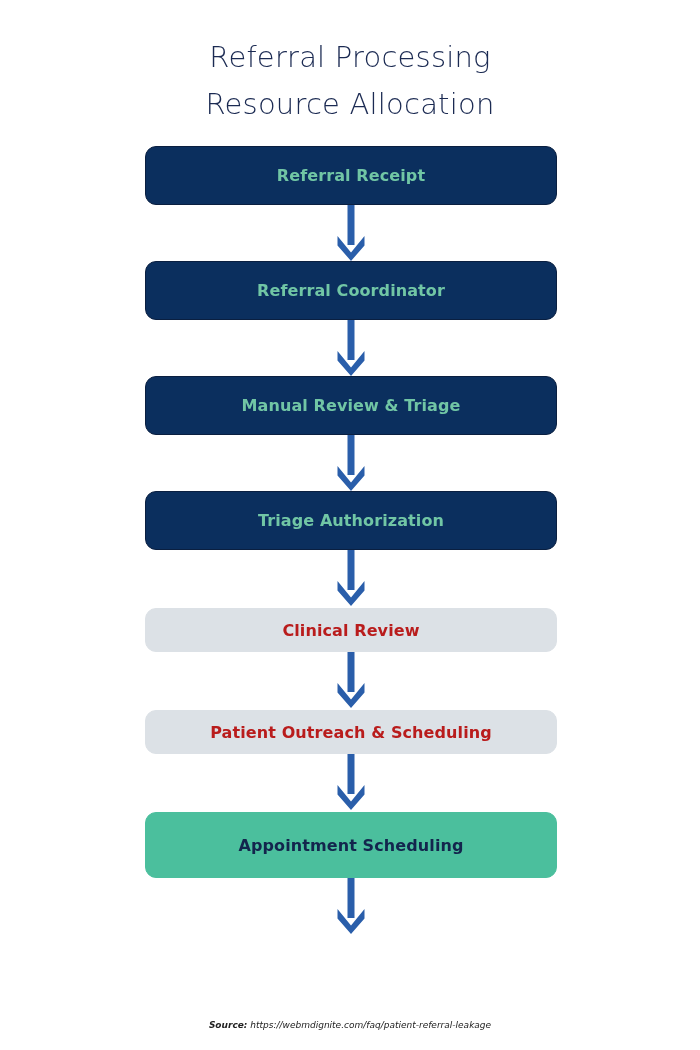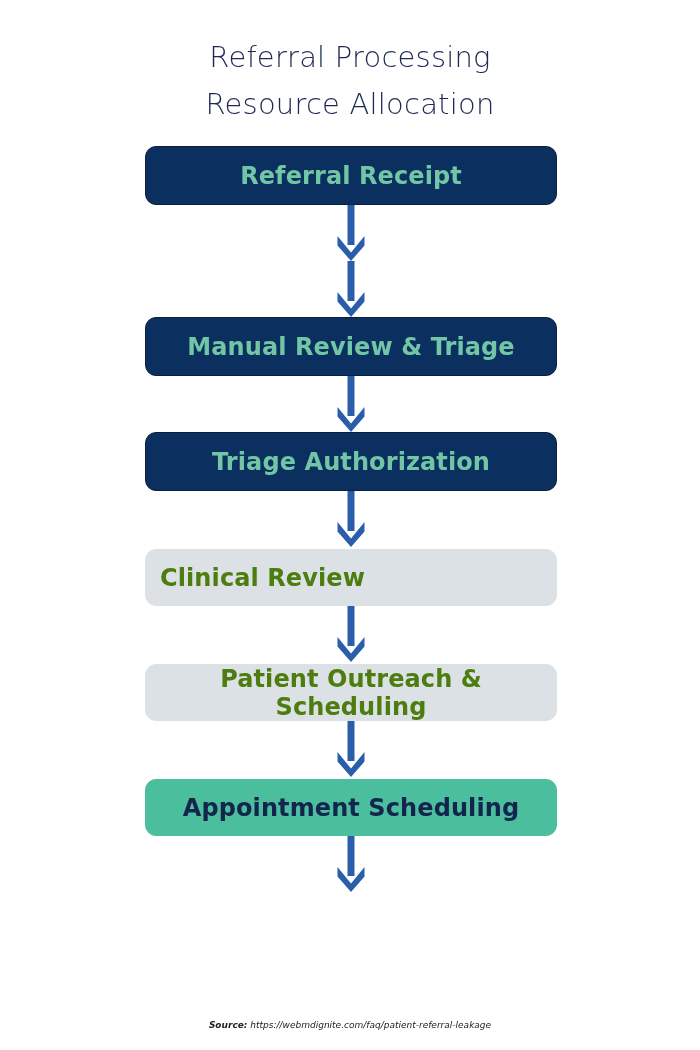--- a/index.html
+++ b/index.html
@@ -61,7 +61,7 @@
     text-align: center;
     padding: 0 14px;
     font-family: "DejaVu Sans", sans-serif;
-    font-size: 24px;
+    font-size: 16px;
     font-weight: 700;
     letter-spacing: 0.1px;
   }

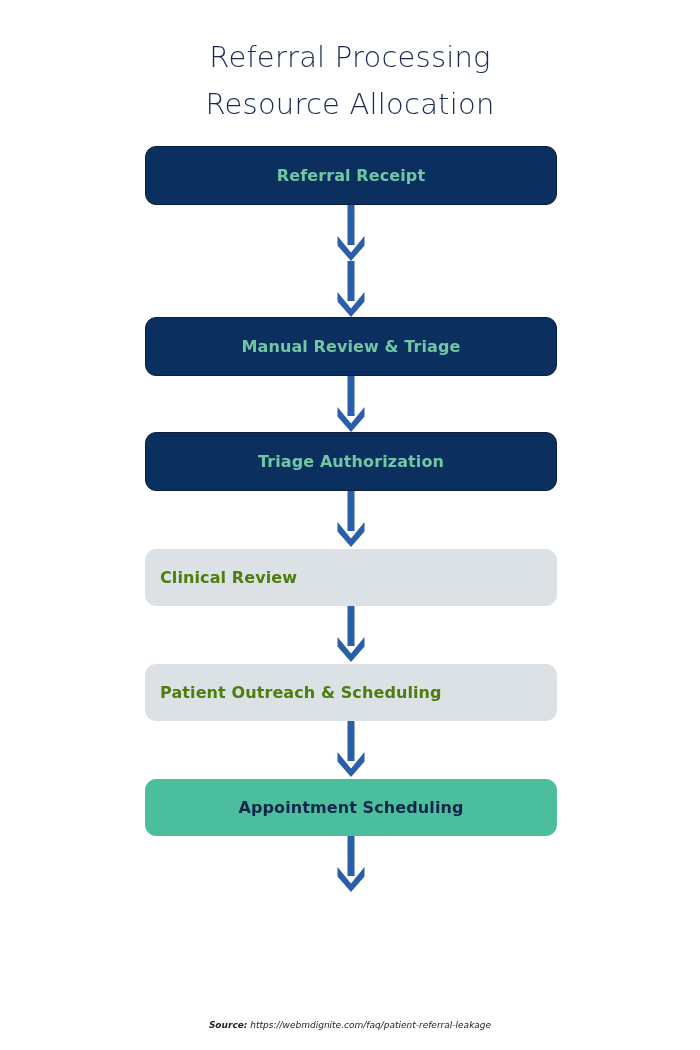--- a/index.html
+++ b/index.html
@@ -149,6 +149,11 @@
           <path d="M1.5 31 L15 47.5 L28.5 31 L28.5 40.5 L15 56 L1.5 40.5 Z" fill="#2a5eaa"></path>
         </svg>
       </div>
+      <div class="step-wrap">
+        <div class="node navy">
+          <span>Referral Coordinator</span>
+        </div>
+      </div>
       <div class="connector gap-a">
         <svg class="arrow-svg" width="30" height="56" viewBox="0 0 30 56">
           <rect x="11.5" y="0" width="7" height="40" fill="#2a5eaa"></rect>

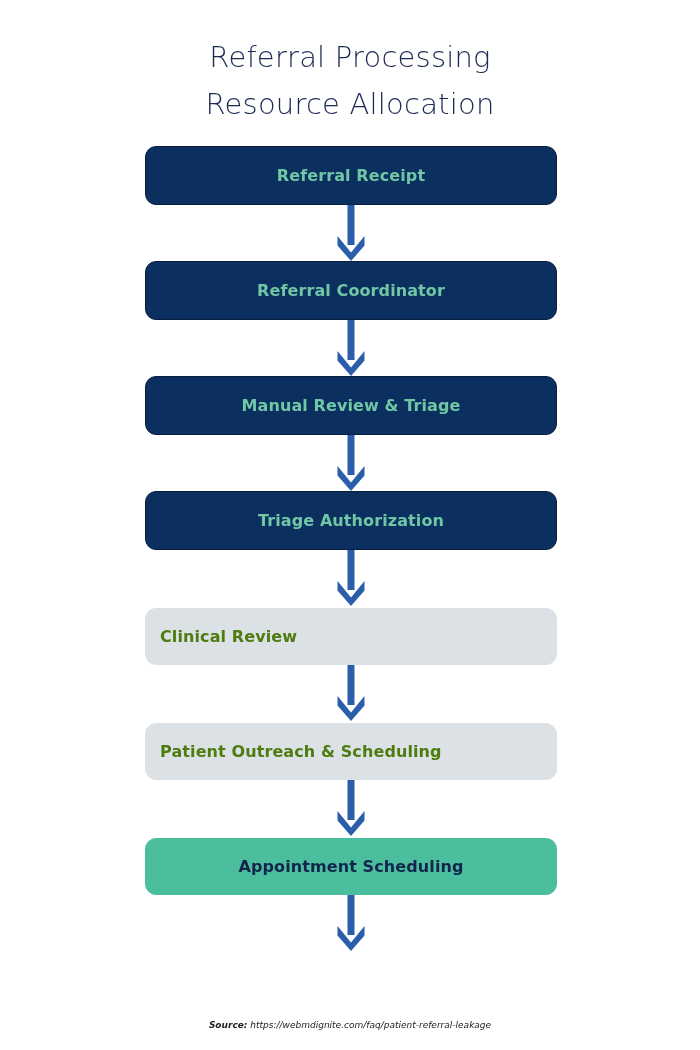--- a/index.html
+++ b/index.html
@@ -76,11 +76,10 @@
 
   
   .node.grey {
-    height: 57px;
+    height: 44px;
     background: #dce1e6;
     border: 1px solid #dce1e6;
-    color: #4d7c0f;
-    justify-content: space-between;
+    color: #b91c1c;
   }
 
   

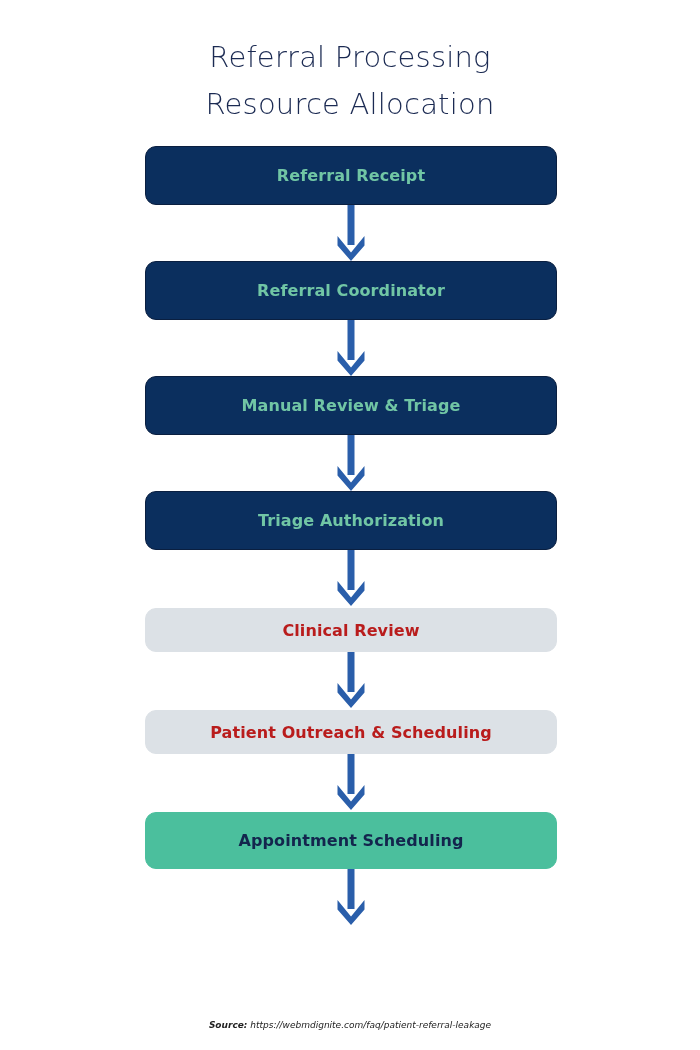--- a/index.html
+++ b/index.html
@@ -84,7 +84,7 @@
 
   
   .node.green {
-    height: 57px;
+    height: 66px;
     background: #4bbf9d;
     border: 1px solid #4bbf9d;
     color: #13254d;

